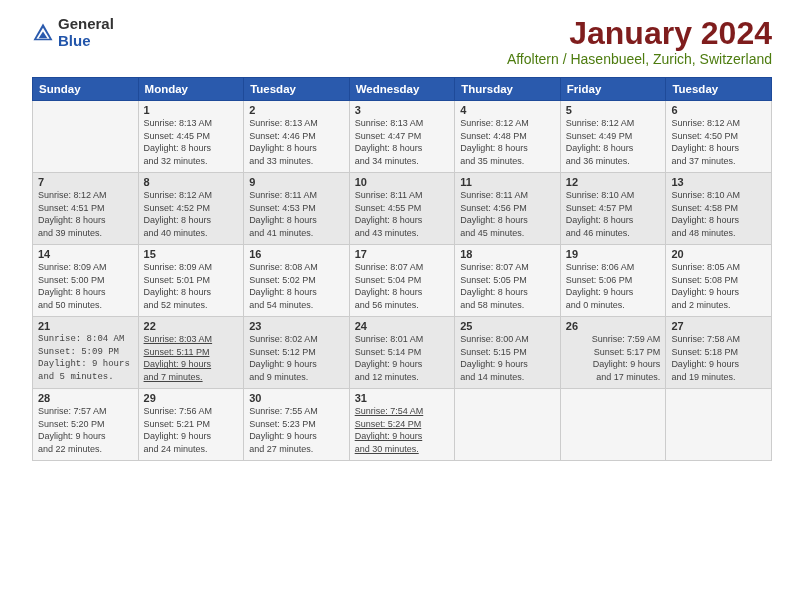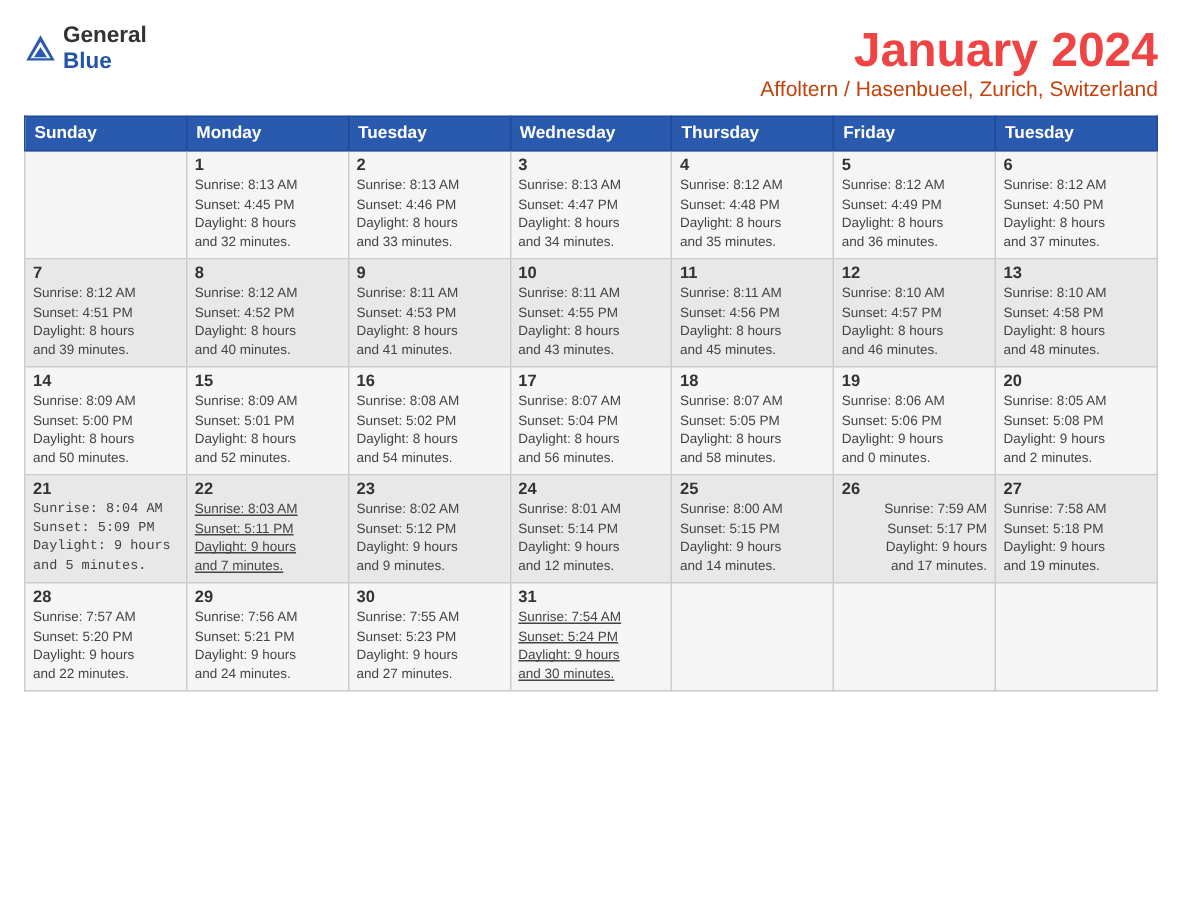--- a/index.html
+++ b/index.html
@@ -14,7 +14,7 @@
       width: 792px;
       height: 472px;
       background: #fff;
-      padding: 16px 20px 10px 16px;
+      padding: 16px 20px 10px 32px;
     }
     .header {
       display: flex;

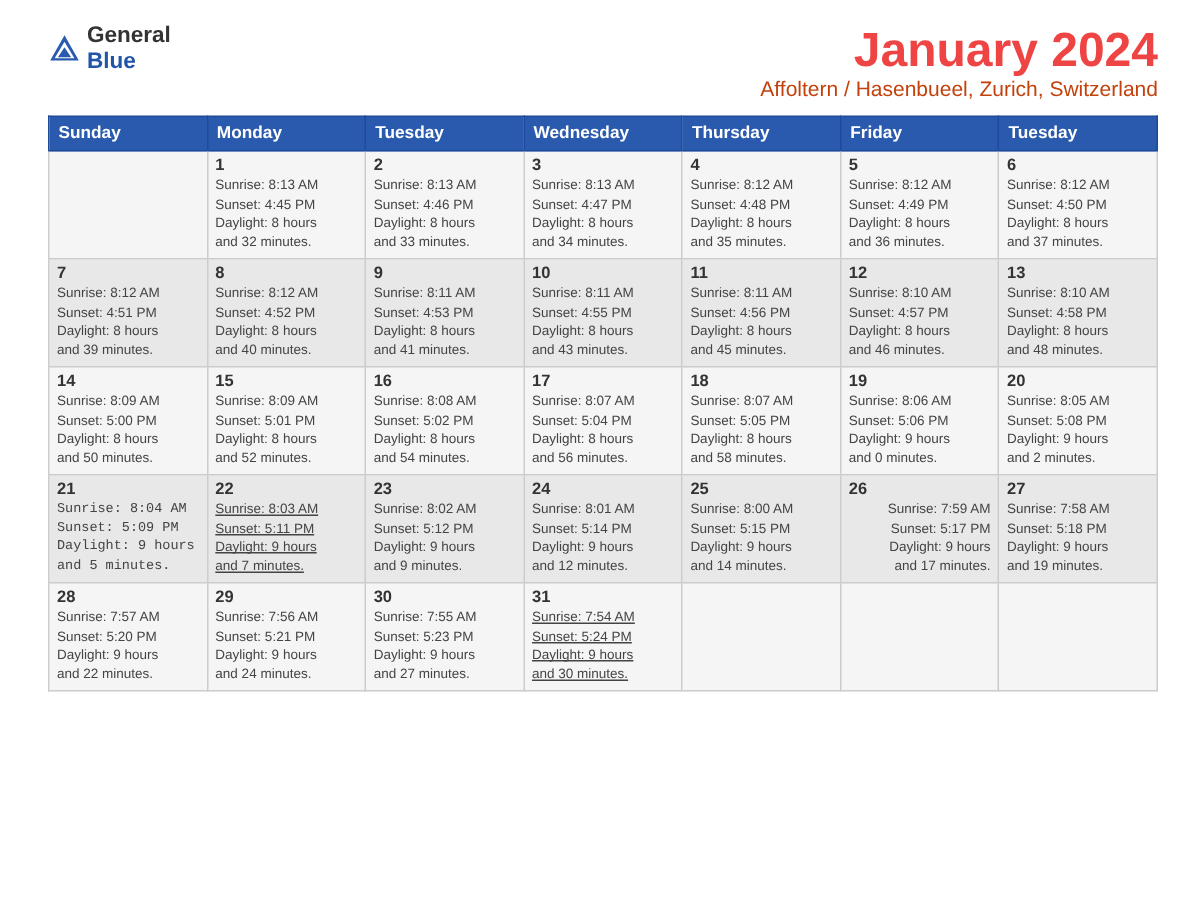--- a/index.html
+++ b/index.html
@@ -52,7 +52,7 @@
     .month-title {
       font-size: 32px;
       font-weight: bold;
-      color: #ef4444;
+      color: #7f1d1d;
       line-height: 1.1;
     }
     .location {

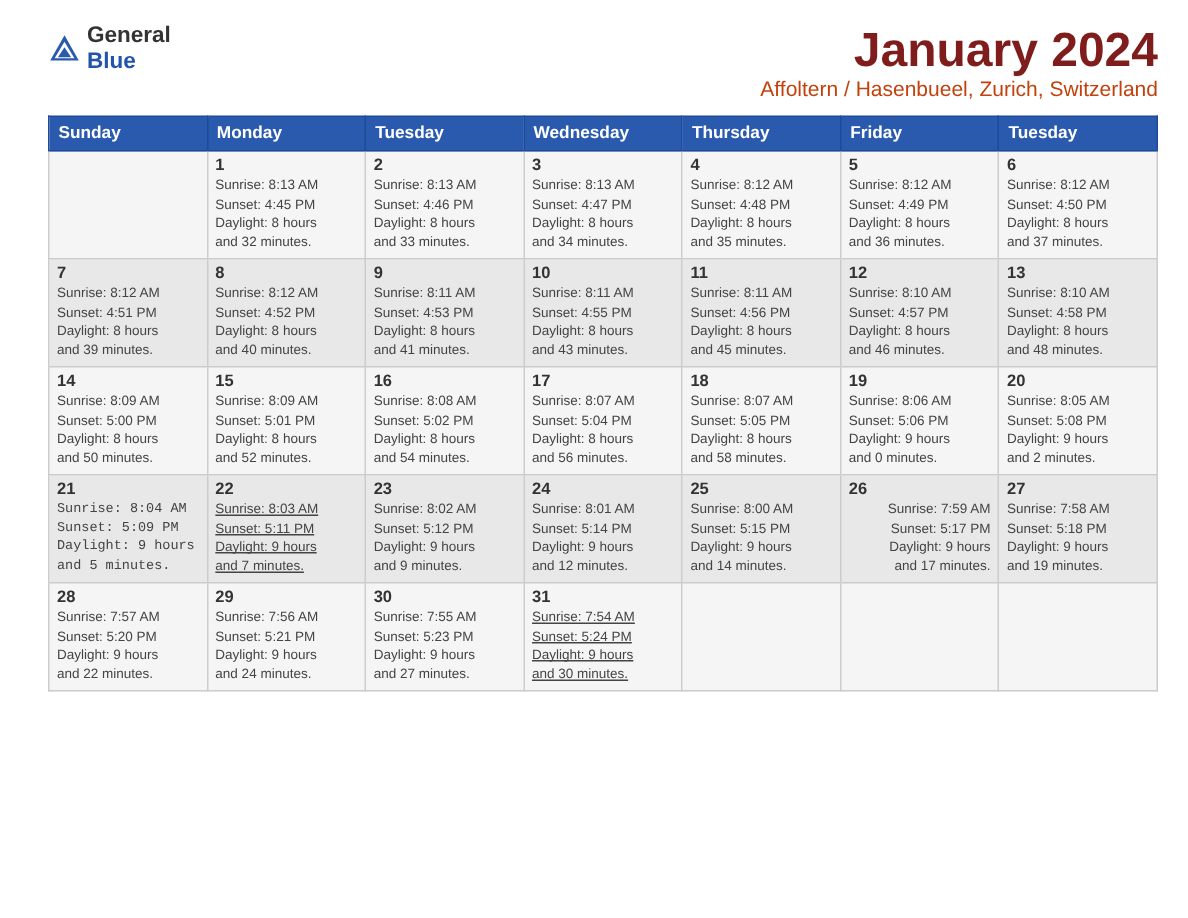--- a/index.html
+++ b/index.html
@@ -57,7 +57,7 @@
     }
     .location {
       font-size: 14px;
-      color: #c2410c;
+      color: #4d7c0f;
     }
     table {
       width: 100%;

